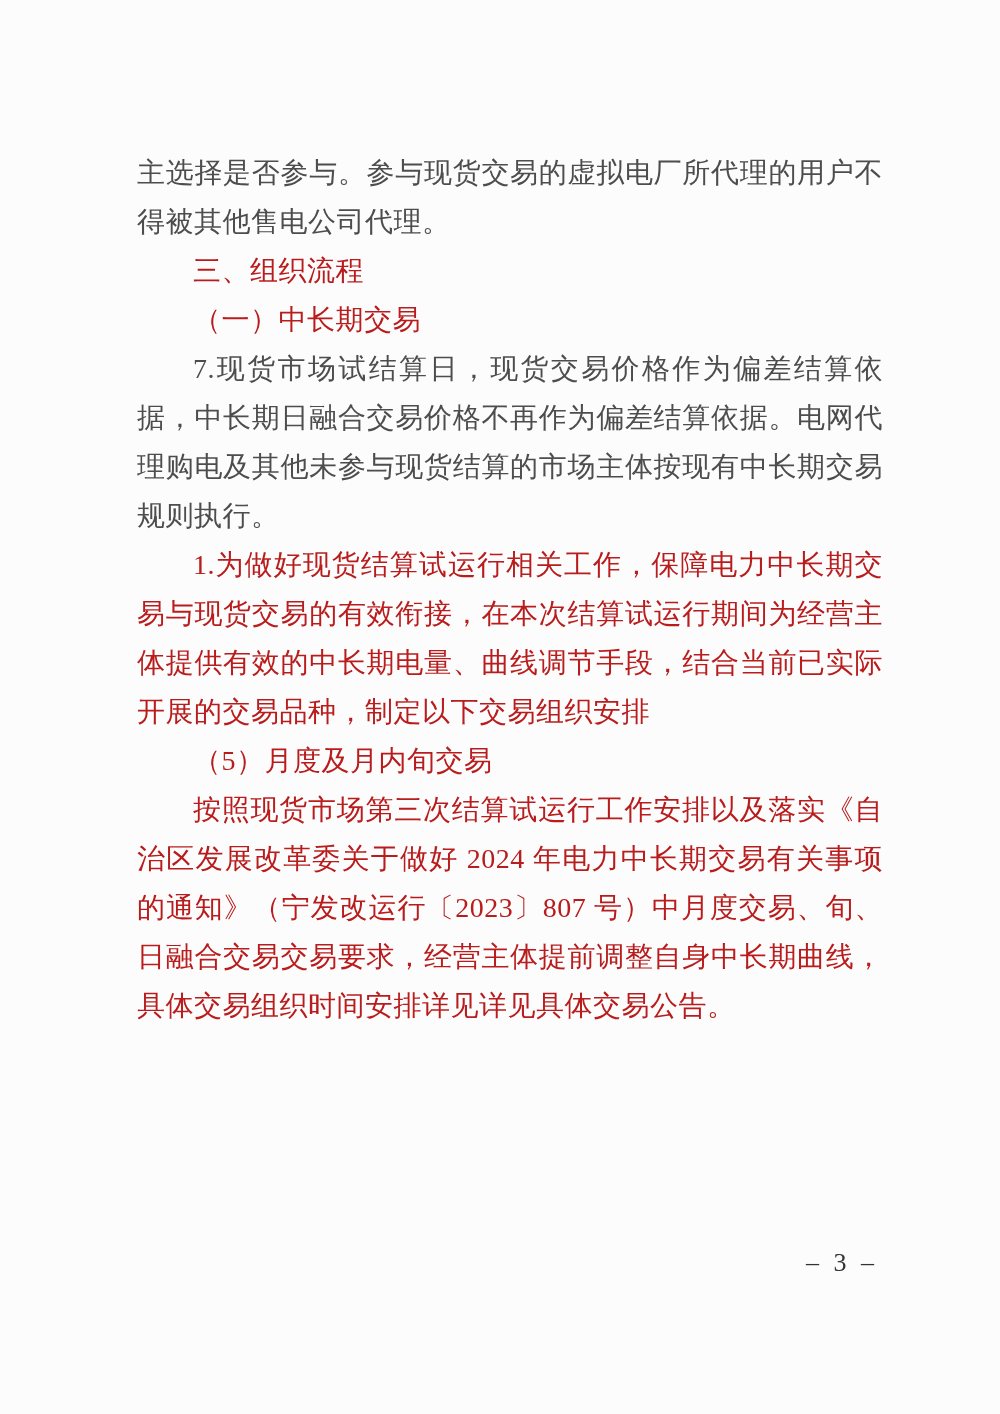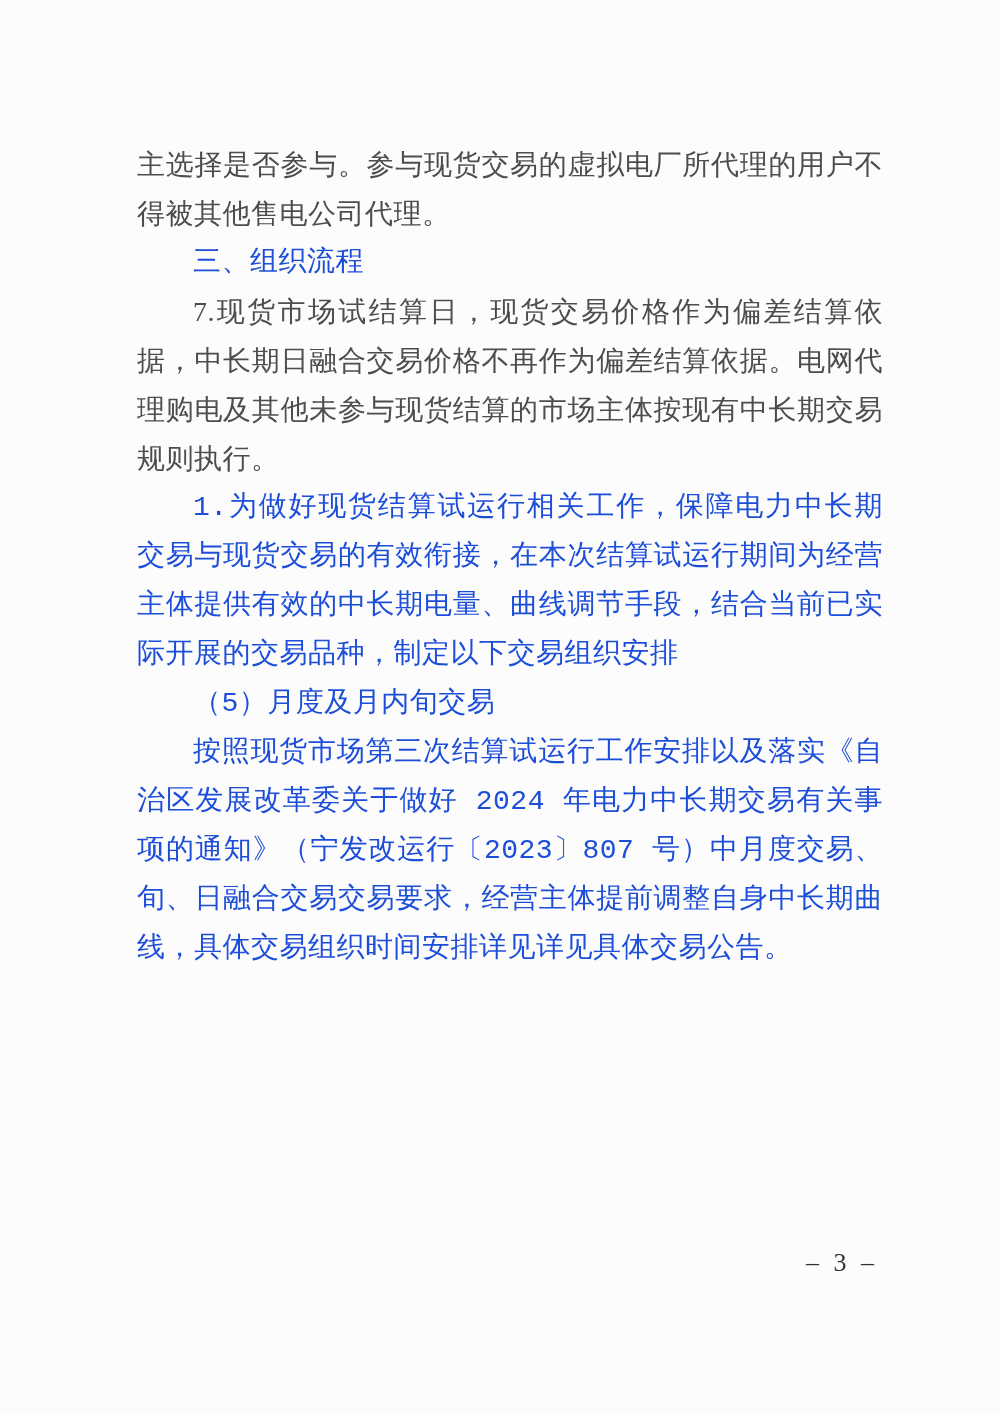--- a/index.html
+++ b/index.html
@@ -19,7 +19,7 @@
   .content {
     position: absolute;
     left: 137px;
-    top: 140px;
+    top: 148px;
     width: 746px;
   }
   .content p, .content h2, .content h3, .content h4 {

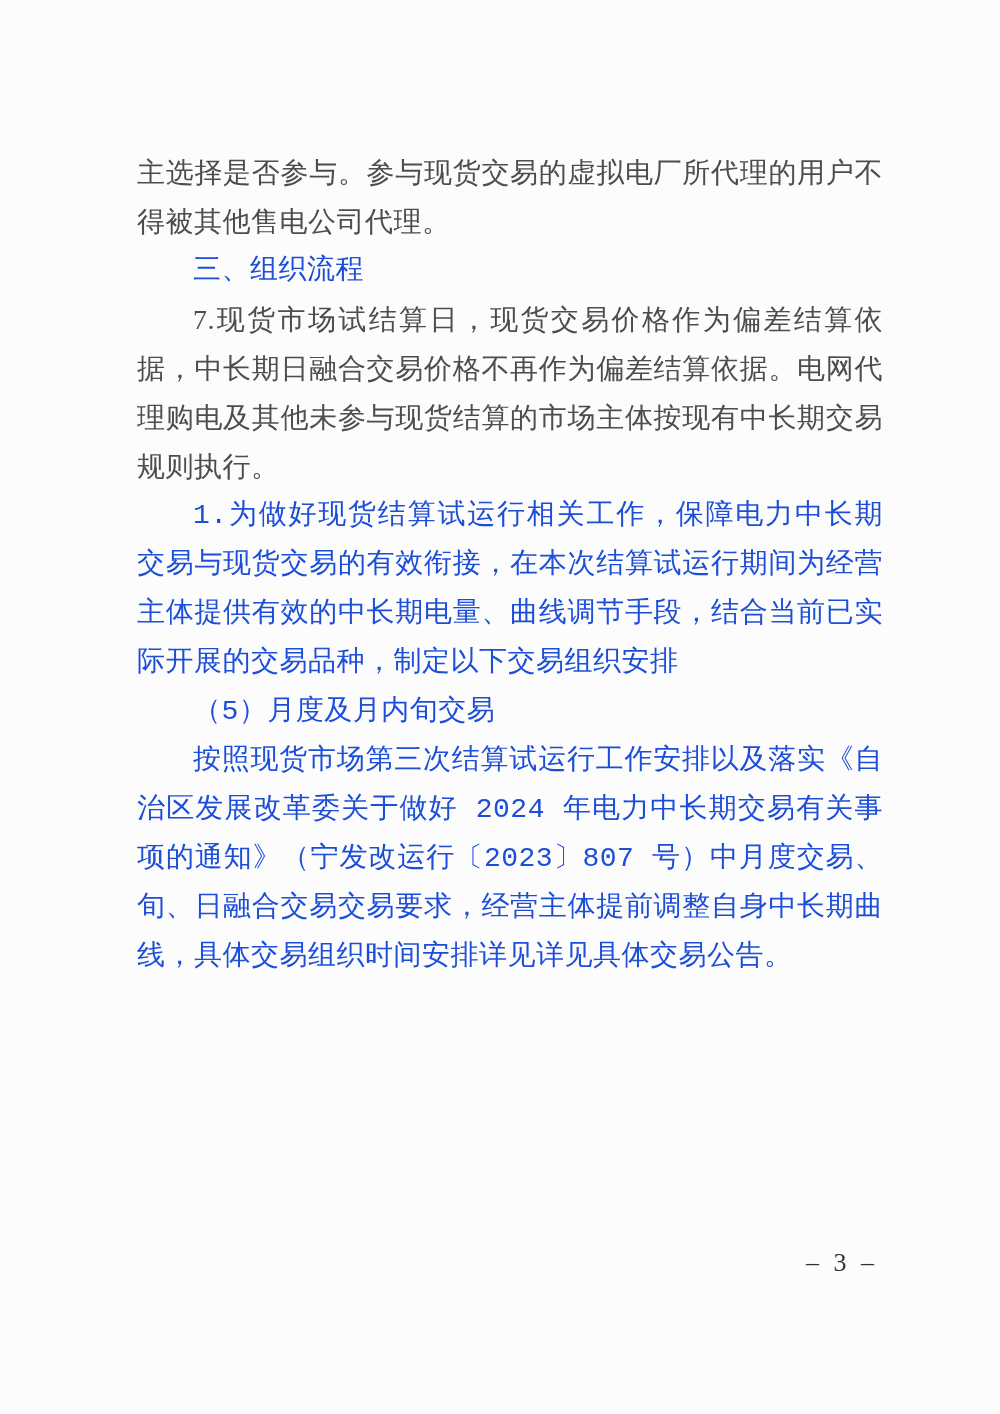--- a/index.html
+++ b/index.html
@@ -36,8 +36,8 @@
     color: #4d4d4d;
   }
   .sans {
-    font-family: Liberation Mono, monospace;
-    color: #1d4ed8;
+    font-family: Liberation Serif, serif;
+    color: #b91c1c;
   }
   .indent { text-indent: 2em; }
   .heading { font-weight: 600; }

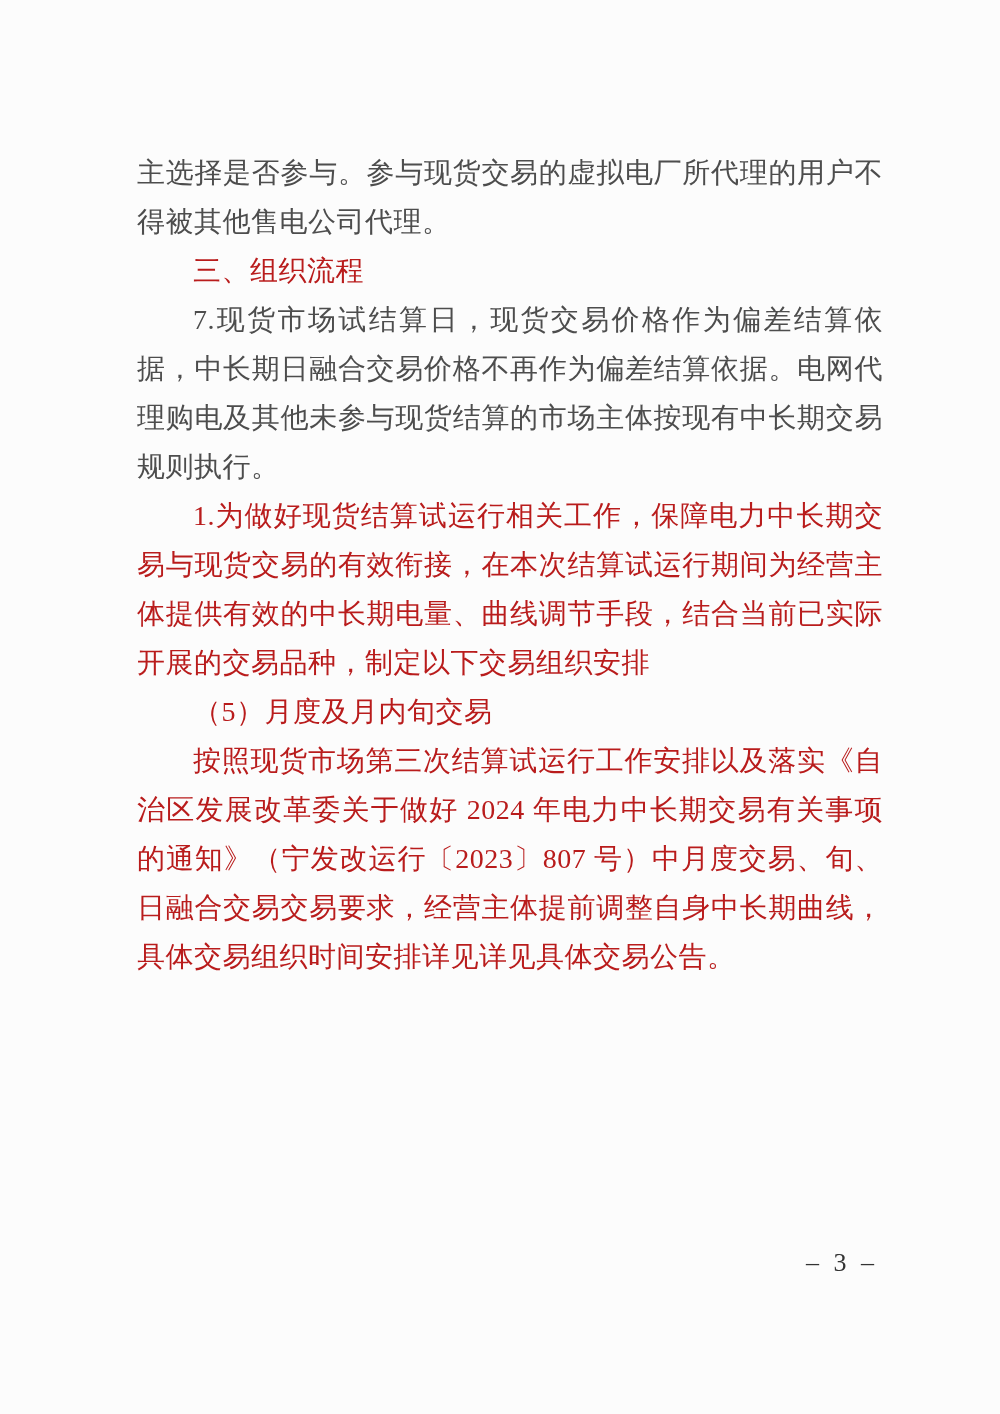--- a/index.html
+++ b/index.html
@@ -66,6 +66,7 @@
 
     <h2 class="sans indent heading">三、组织流程</h2>
 
+    <h3 class="sans indent heading">（一）中长期交易</h3>
 
 
     <p class="serif indent">7.现货市场试结算日，现货交易价格作为偏差结算依据，中长期日融合交易价格不再作为偏差结算依据。电网代理购电及其他未参与现货结算的市场主体按现有中长期交易规则执行。</p>

